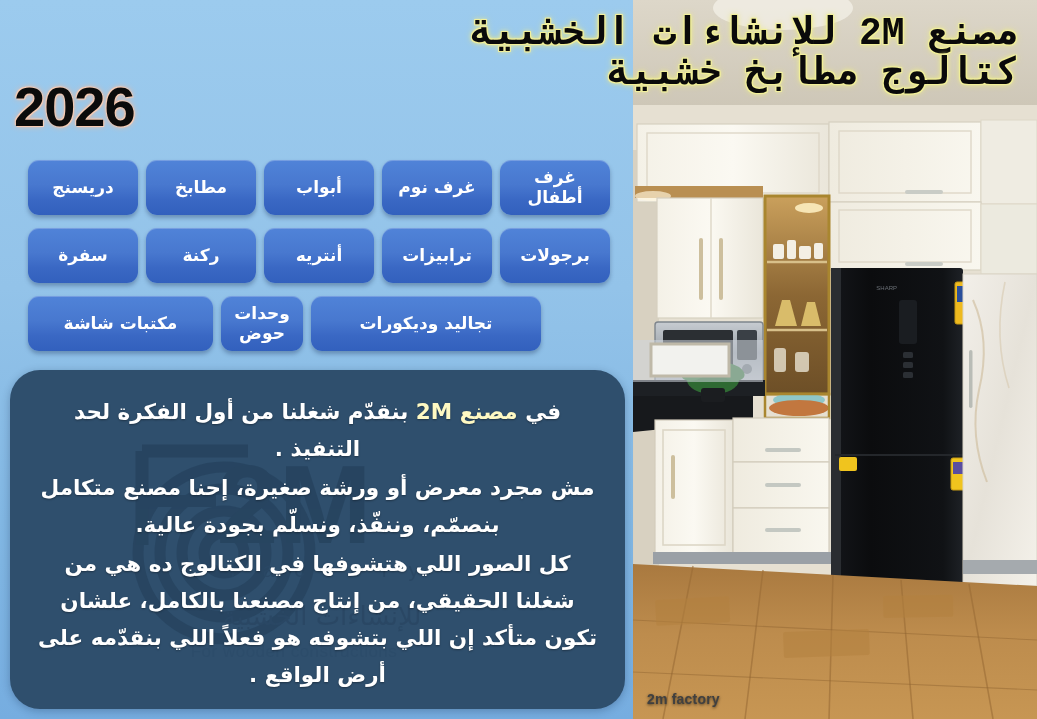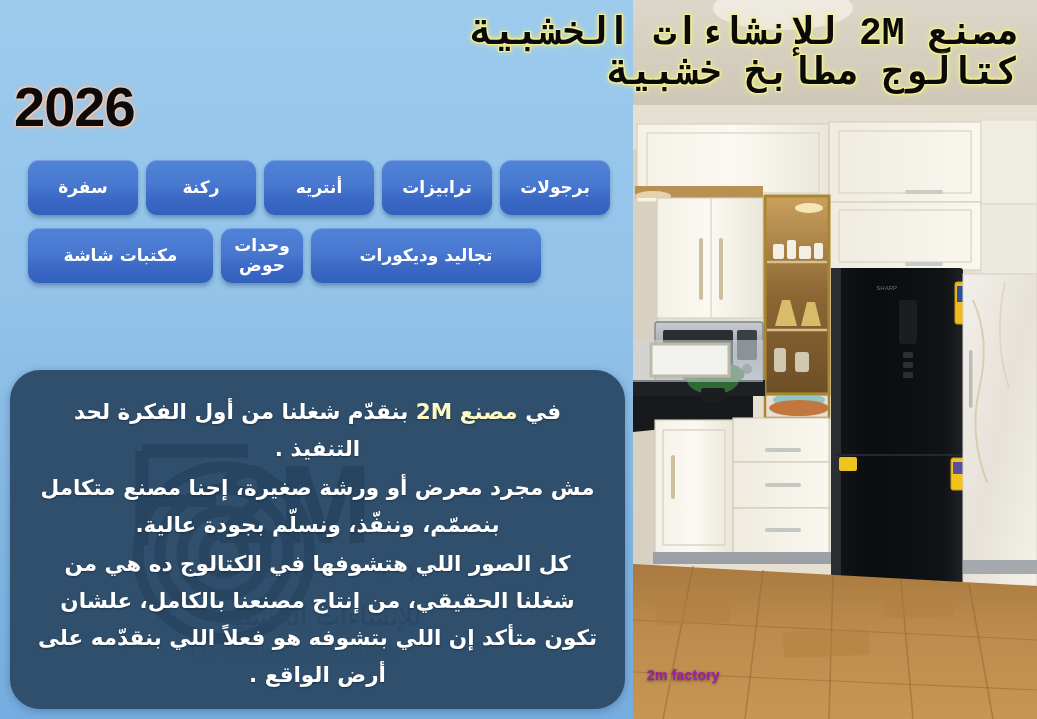--- a/index.html
+++ b/index.html
@@ -359,6 +359,14 @@
 
   <div id="menu">
       <div class="btn-row">
+        <button class="cat-btn w-std">دريسنج</button>
+        <button class="cat-btn w-std">مطابخ</button>
+        <button class="cat-btn w-std">أبواب</button>
+        <button class="cat-btn w-std">غرف نوم</button>
+        <button class="cat-btn w-std">غرف
+أطفال</button>
+      </div>
+      <div class="btn-row">
         <button class="cat-btn w-std">سفرة</button>
         <button class="cat-btn w-std">ركنة</button>
         <button class="cat-btn w-std">أنتريه</button>

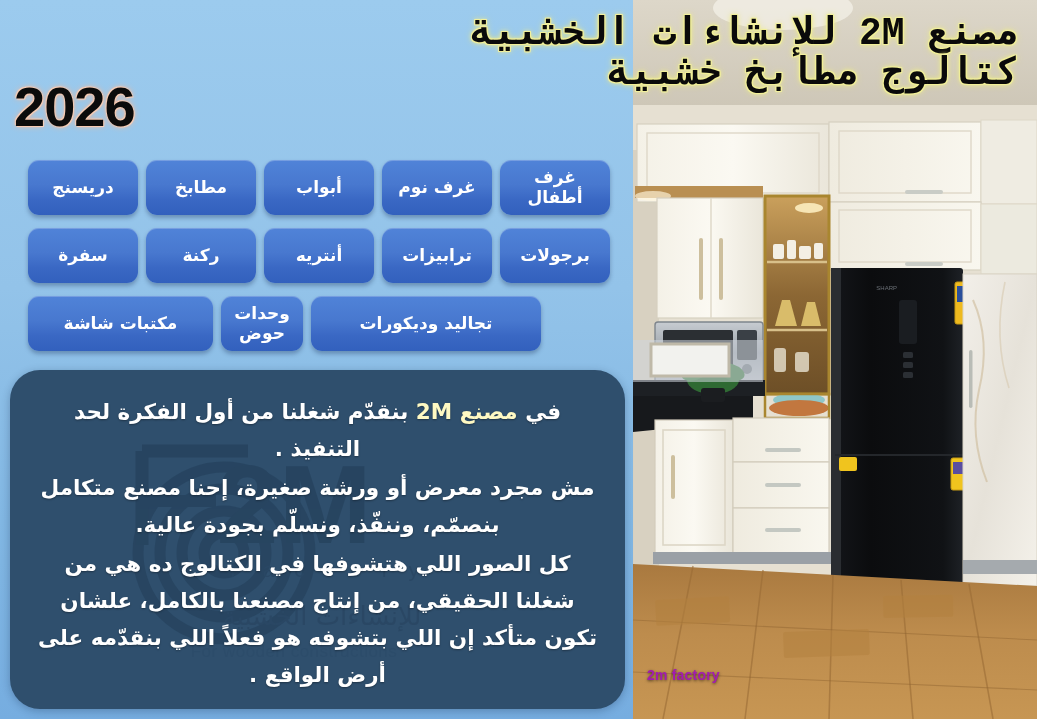--- a/index.html
+++ b/index.html
@@ -35,8 +35,8 @@
   .photo-watermark {
     position: absolute;
     left: 14px;
-    bottom: 36px;
-    color: #a21caf;
+    bottom: 12px;
+    color: #404040;
     font-size: 14px;
     font-weight: bold;
     letter-spacing: .2px;

